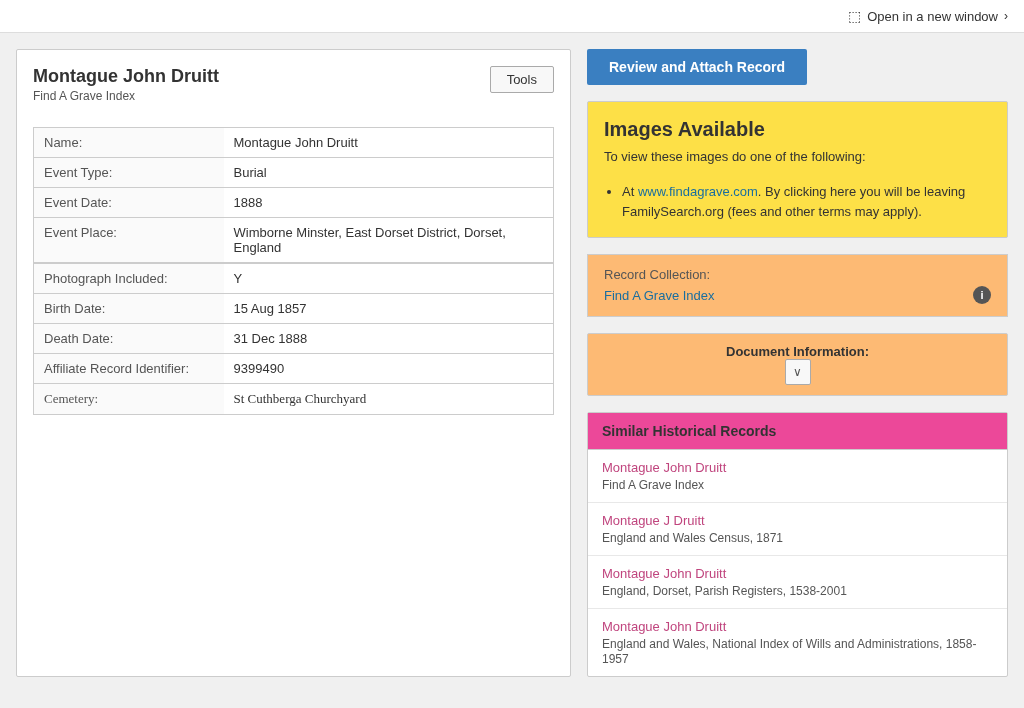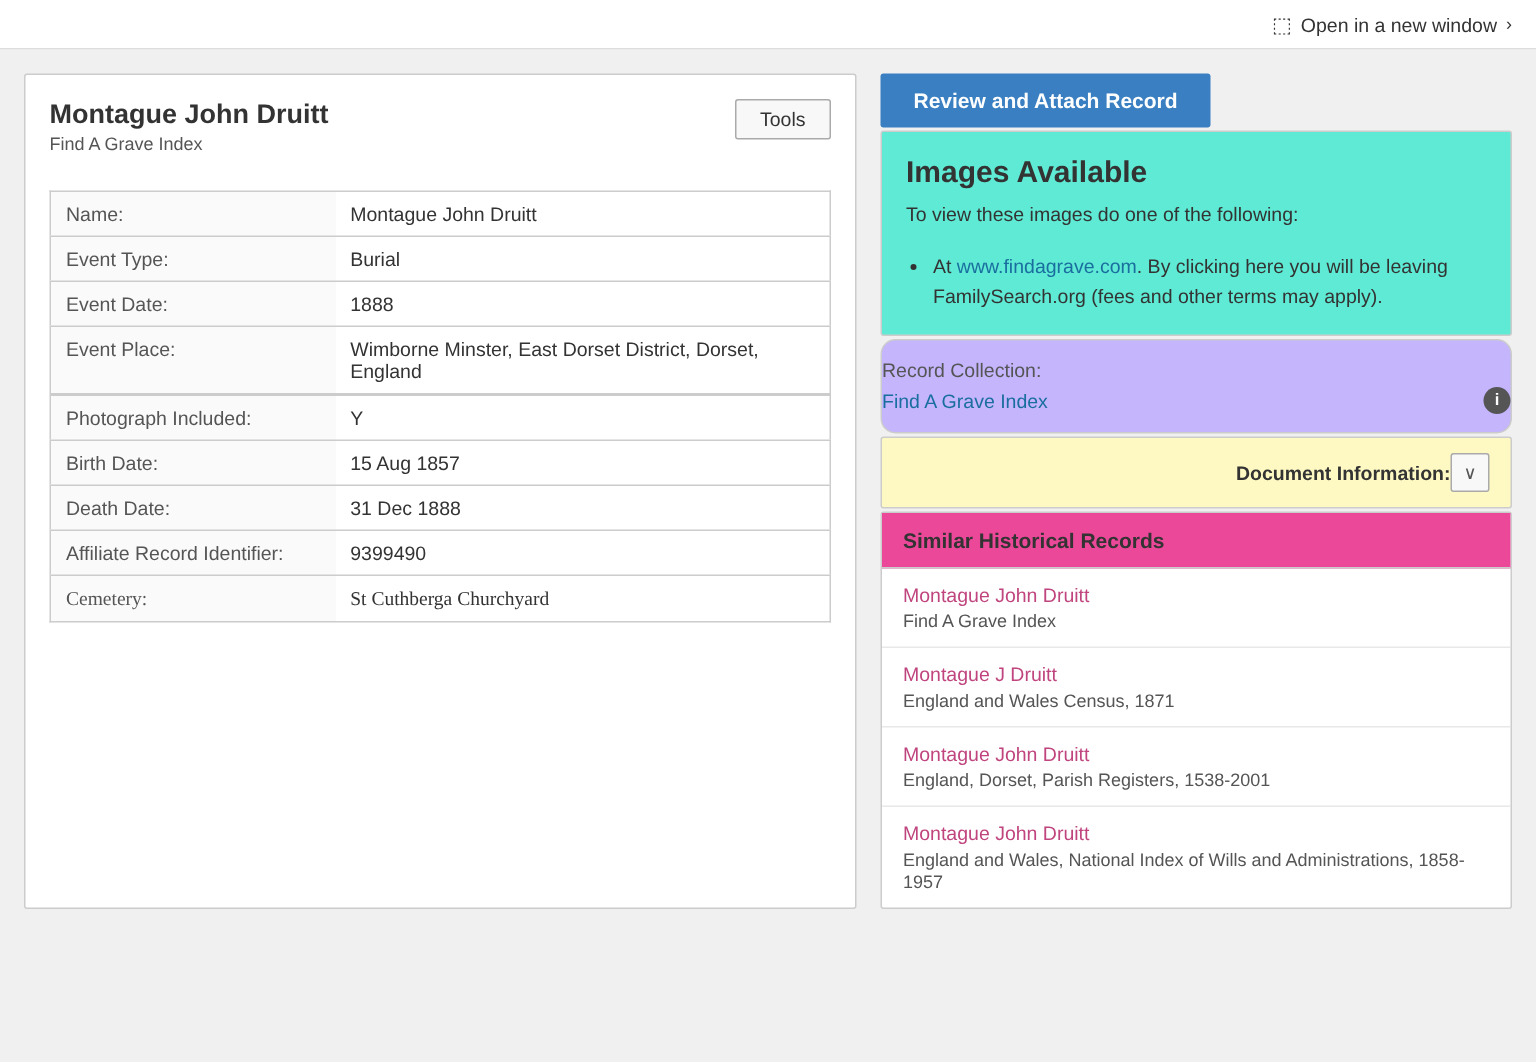--- a/index.html
+++ b/index.html
@@ -119,7 +119,7 @@
       padding: 0 0 0 16px;
       display: flex;
       flex-direction: column;
-      gap: 2px;
+      gap: 16px;
     }
 
     .review-button {

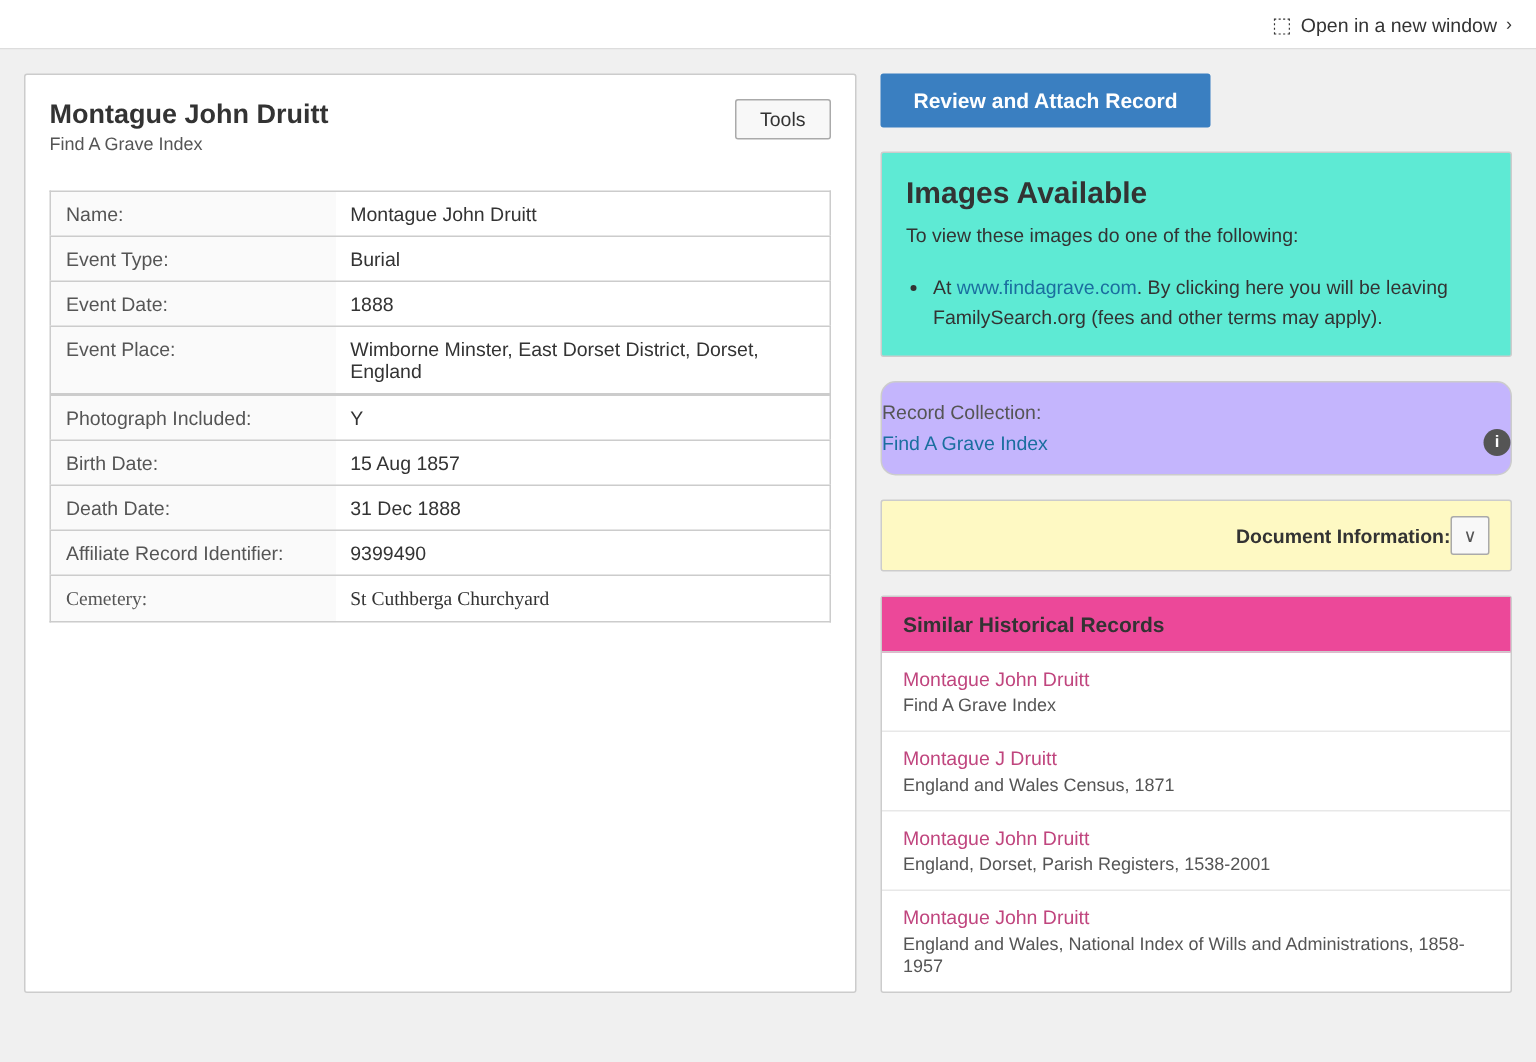--- a/index.html
+++ b/index.html
@@ -135,7 +135,7 @@
     }
 
     .images-card {
-      background: #5eead4;
+      background: #fde047;
       border: 1px solid #ccc;
       border-radius: 2px;
       padding: 16px;

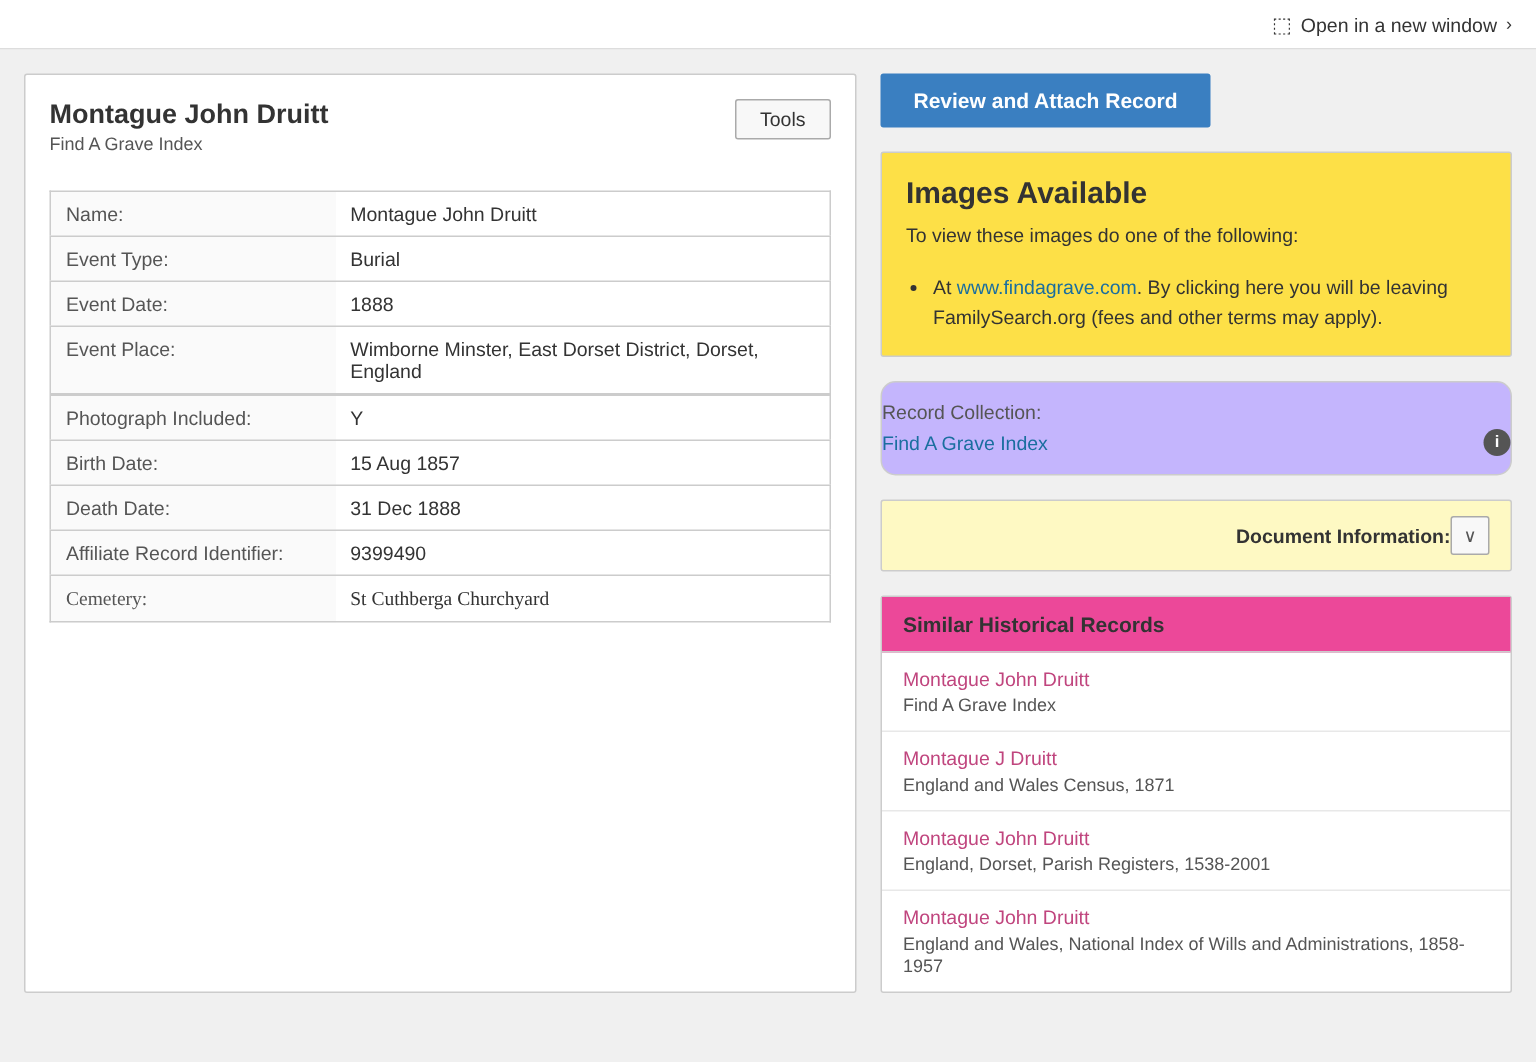--- a/index.html
+++ b/index.html
@@ -171,10 +171,10 @@
     }
 
     .record-collection-card {
-      background: #c4b5fd;
-      border: 1px solid #ccc;
-      border-radius: 10px;
-      padding: 12px 0;
+      background: #fdba74;
+      border: 1px solid #ccc;
+      border-radius: 0;
+      padding: 12px 16px;
     }
 
     .record-collection-label {

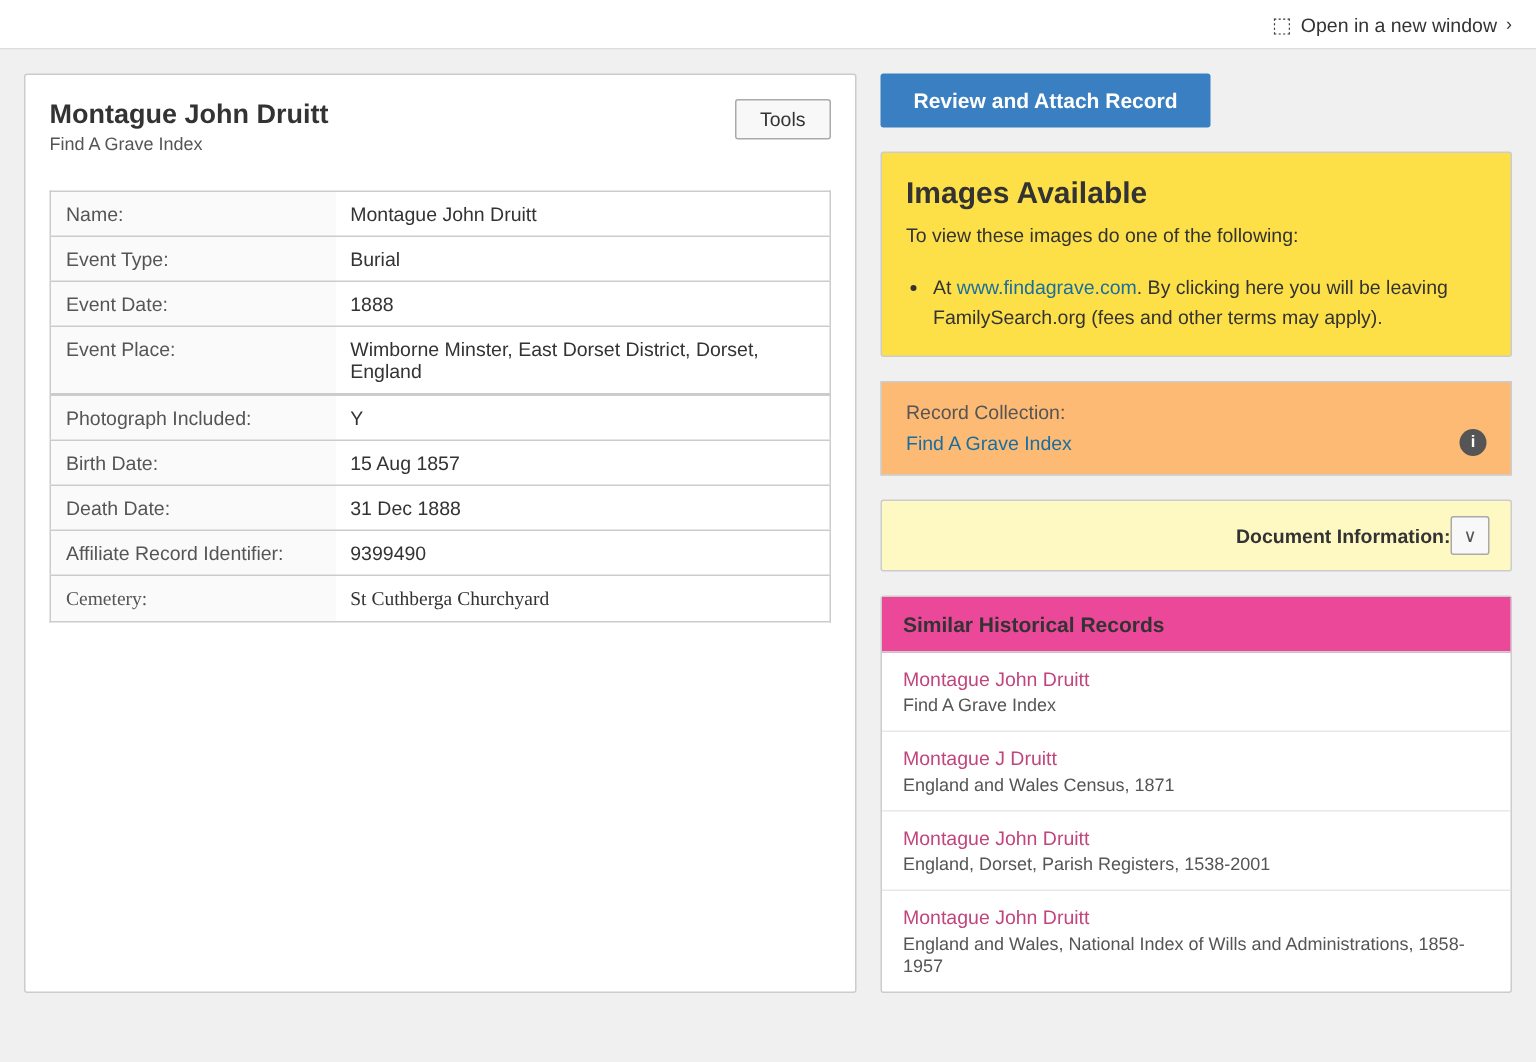--- a/index.html
+++ b/index.html
@@ -210,13 +210,14 @@
     }
 
     .document-info-bar {
-      background: #fef9c3;
+      background: #fdba74;
       border: 1px solid #ccc;
       border-radius: 2px;
       padding: 10px 14px;
       display: flex;
-      justify-content: flex-end;
-      align-items: center;
+      justify-content: space-between;
+      align-items: center;
+      flex-direction: column;
     }
 
     .document-info-label {

